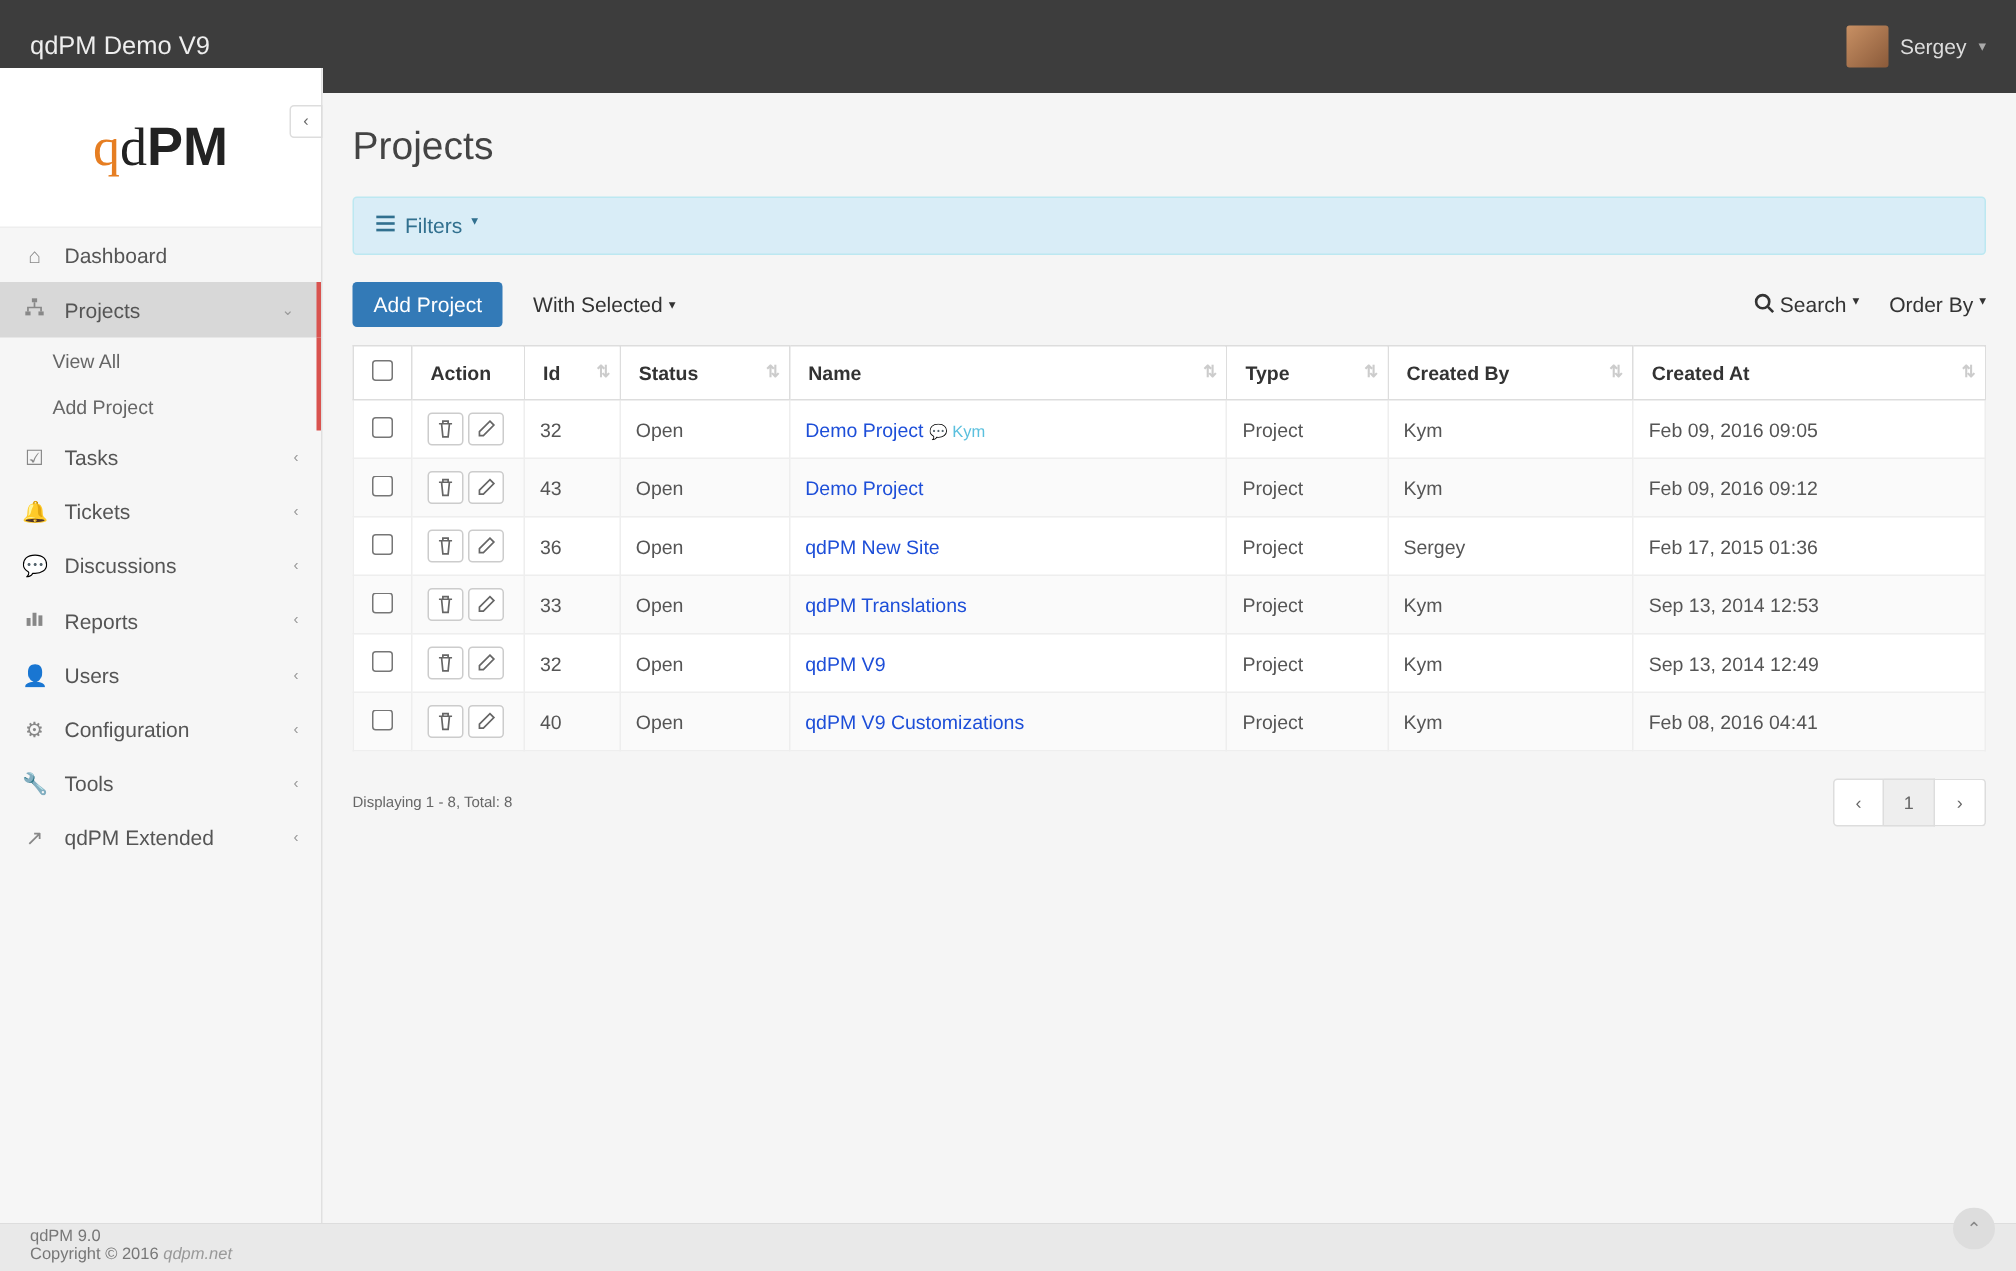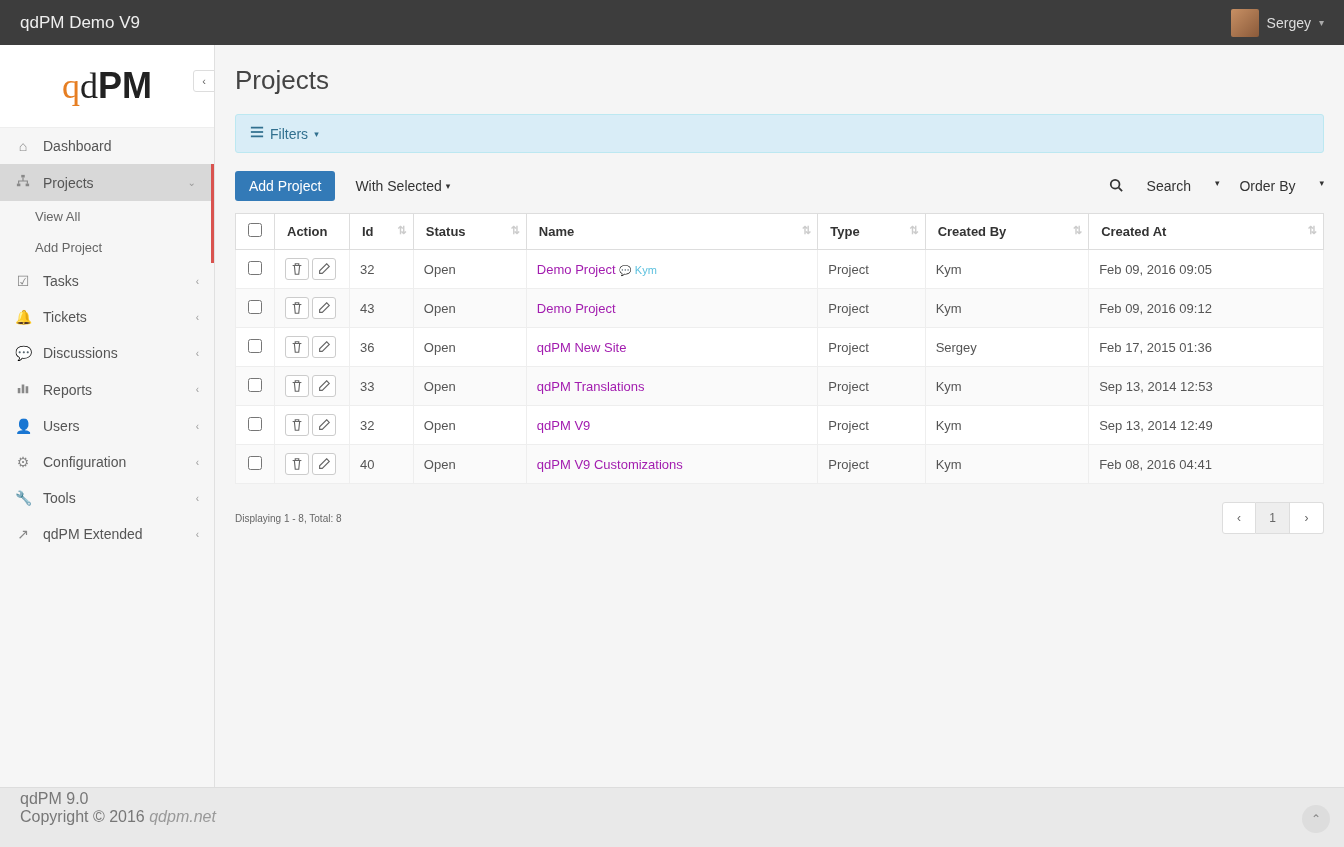--- a/index.html
+++ b/index.html
@@ -6,7 +6,7 @@
 body { font-family: -apple-system, BlinkMacSystemFont, "Segoe UI", Arial, sans-serif; font-size: 14px; color: #333; background: #f5f5f5; }
 
 
-.topbar { height: 45px; background: #3d3d3d; color: #ddd; display: flex; align-items: center; padding: 0 20px; justify-content: space-between; }
+.topbar { height: 62px; background: #3d3d3d; color: #ddd; display: flex; align-items: center; padding: 0 20px; justify-content: space-between; }
 .topbar .app-title { font-size: 17px; color: #eee; }
 .topbar .user { display: flex; align-items: center; gap: 8px; cursor: pointer; }
 .topbar .avatar { width: 28px; height: 28px; background: linear-gradient(135deg, #c89064, #8a5a3a); border-radius: 2px; display: inline-block; }

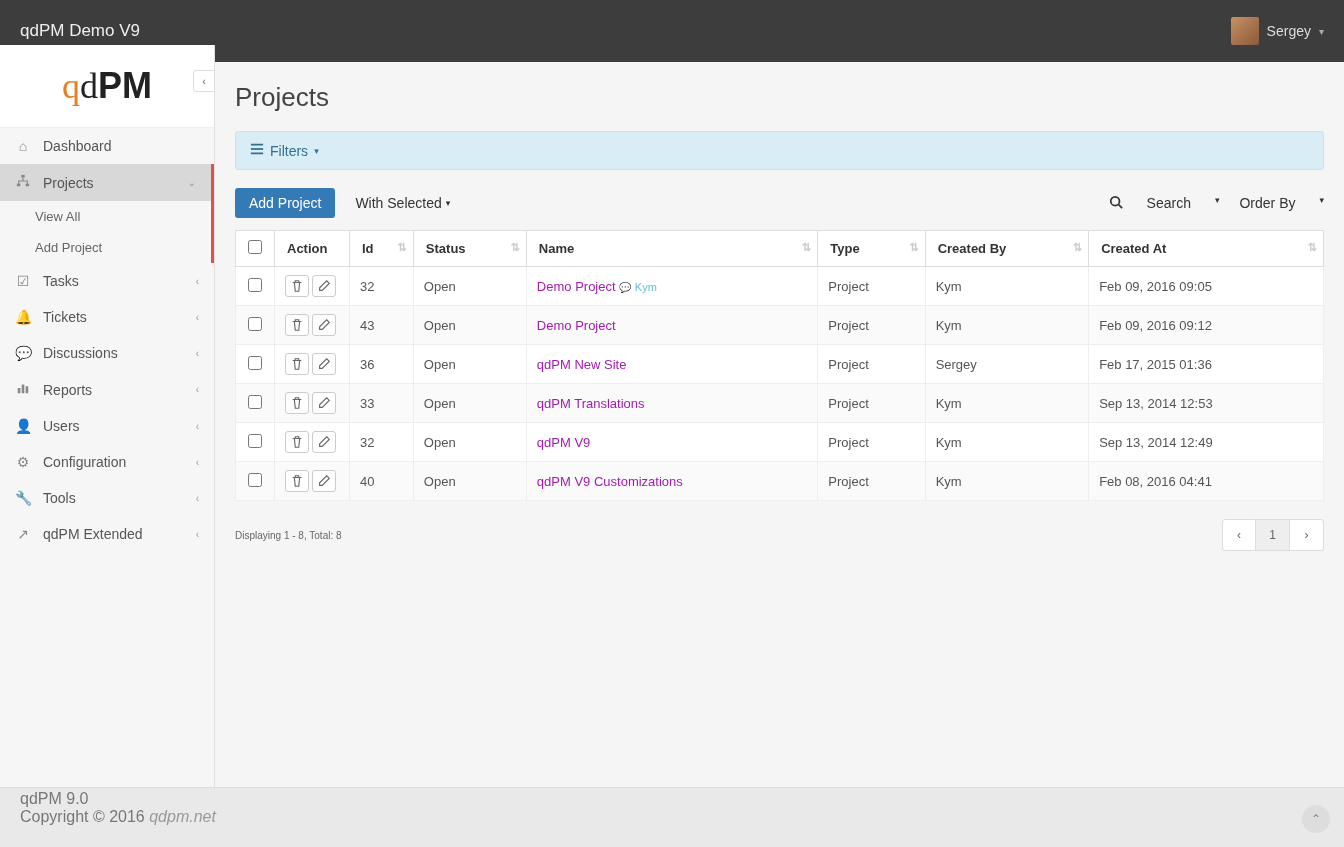--- a/index.html
+++ b/index.html
@@ -14,7 +14,7 @@
 
 
 .sidebar { position: fixed; top: 45px; left: 0; bottom: 0; width: 215px; background: #f6f6f6; border-right: 1px solid #e0e0e0; display: flex; flex-direction: column; }
-.logo-area { padding: 20px 10px; text-align: center; position: relative; background: #fff; border-bottom: 1px solid #eee; }
+.logo-area { padding: 32px 10px; text-align: center; position: relative; background: #fff; border-bottom: 1px solid #eee; }
 .logo { font-size: 36px; font-weight: 400; display: inline-block; }
 .logo .q { color: #e67e22; font-family: Georgia, serif; }
 .logo .d { color: #222; font-family: Georgia, serif; }

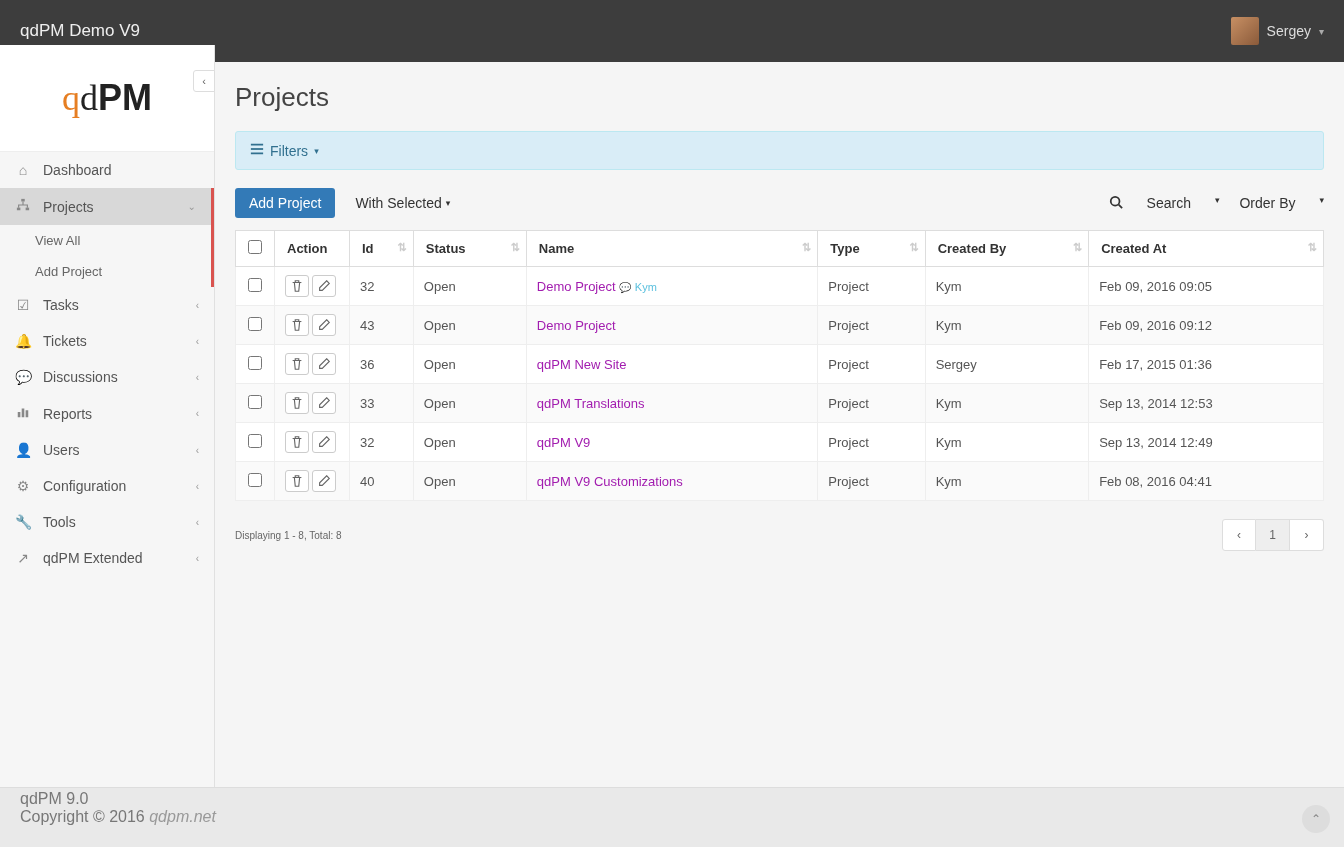--- a/index.html
+++ b/index.html
@@ -30,7 +30,7 @@
 
 .main { margin-left: 215px; padding: 20px; padding-bottom: 70px; }
 .page-title { font-size: 26px; color: #444; font-weight: 400; margin-bottom: 18px; }
-.filters-bar { background: #d9edf7; border: 1px solid #bce8f1; border-radius: 3px; padding: 10px 14px; color: #31708f; margin-bottom: 18px; cursor: pointer; display: flex; align-items: center; gap: 6px; }
+.filters-bar { background: #d9edf7; border: 1px solid #bce8f1; border-radius: 3px; padding: 10px 14px; color: #31708f; margin-bottom: 18px; cursor: pointer; display: flex; gap: 6px; }
 .filters-bar .caret { font-size: 9px; }
 
 .actions-row { display: flex; align-items: center; margin-bottom: 12px; }

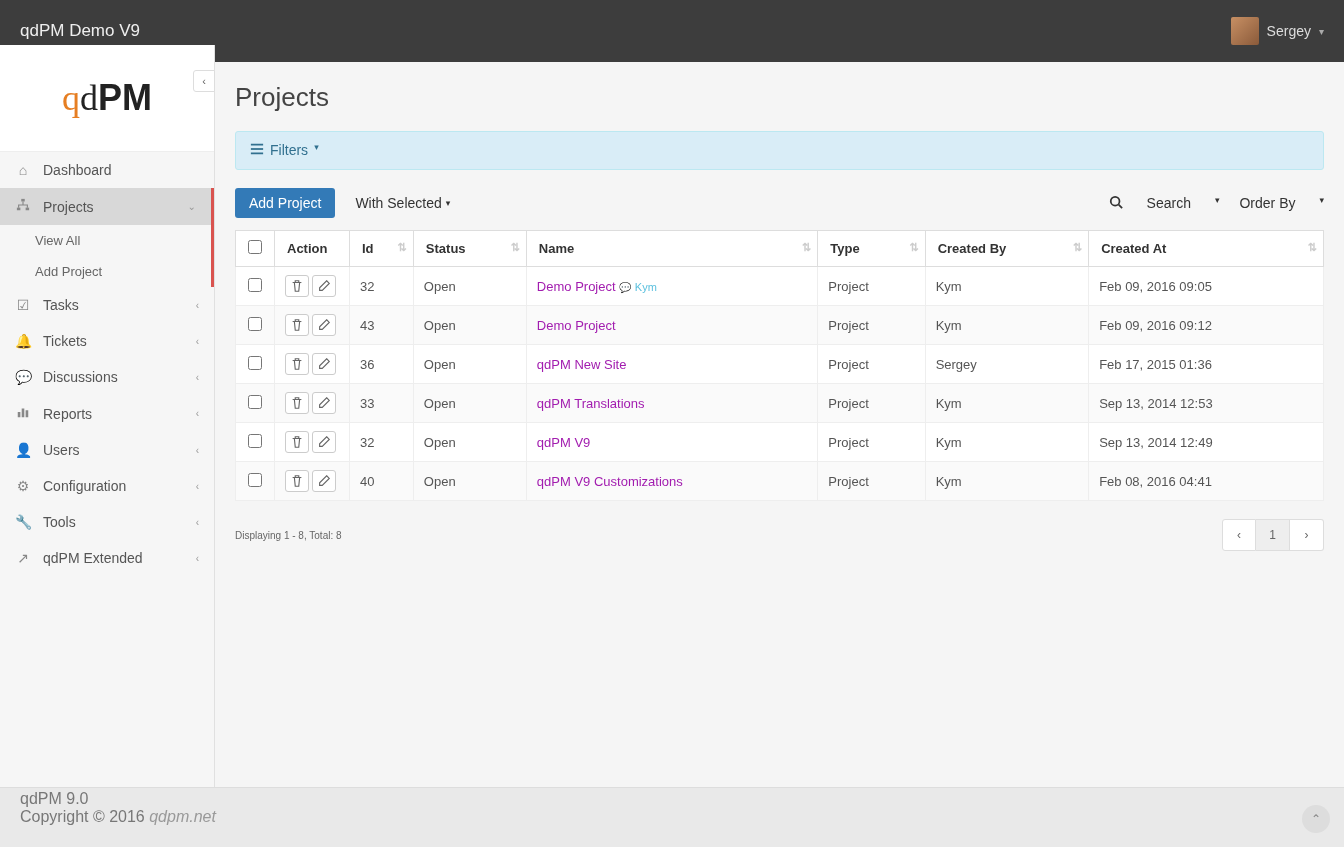--- a/index.html
+++ b/index.html
@@ -37,7 +37,7 @@
 .btn-primary { background: #337ab7; color: #fff; border: none; padding: 7px 14px; border-radius: 3px; cursor: pointer; font-size: 14px; }
 .with-selected { margin-left: 20px; cursor: pointer; display: flex; align-items: center; gap: 4px; }
 .spacer { flex: 1; }
-.search-btn, .order-btn { margin-left: 20px; cursor: pointer; display: flex; align-items: flex-start; gap: 24px; }
+.search-btn, .order-btn { margin-left: 20px; cursor: pointer; display: flex; align-items: flex-start; gap: 4px; }
 .small-caret { font-size: 9px; }
 
 

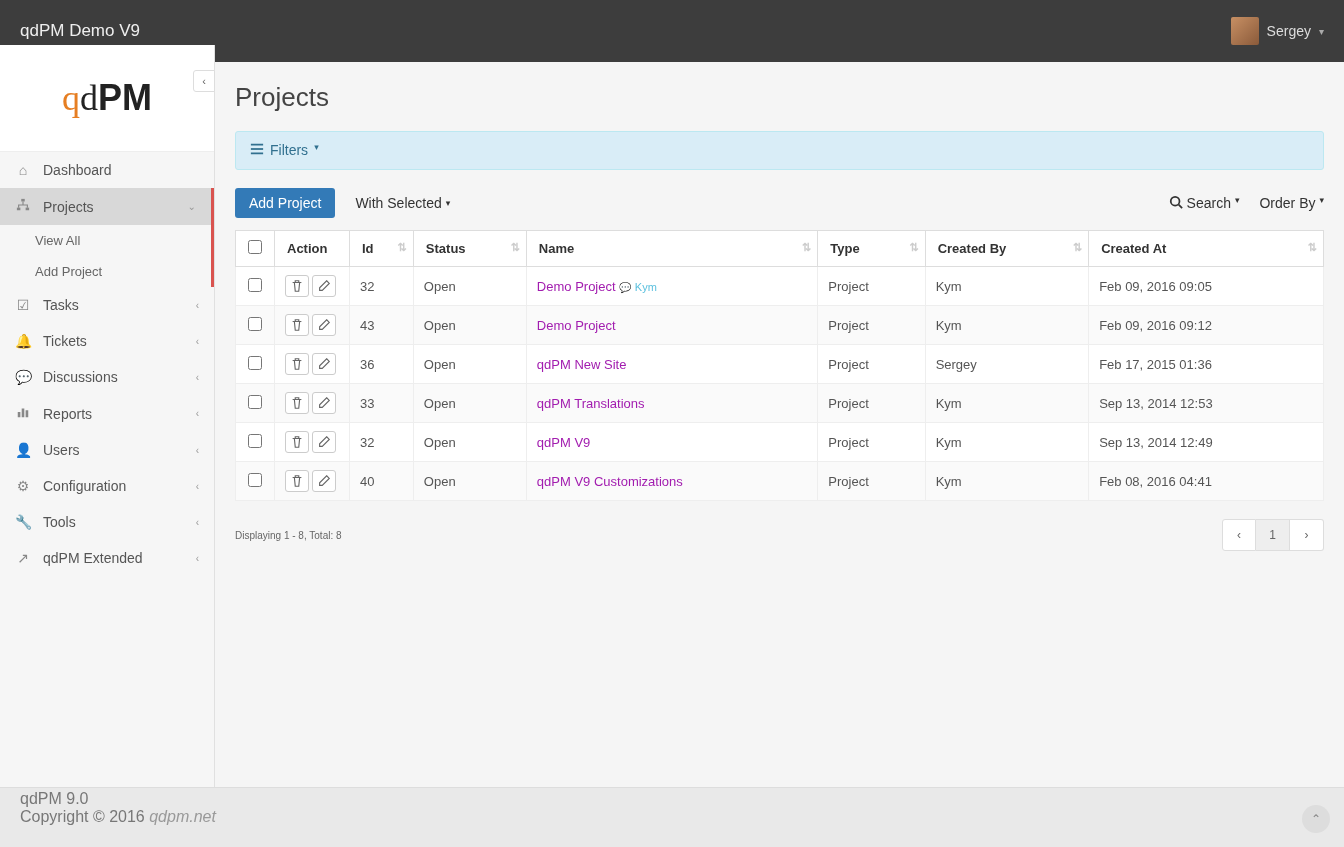--- a/index.html
+++ b/index.html
@@ -50,7 +50,7 @@
 .row-checkbox, .select-all-checkbox { width: 14px; height: 14px; cursor: pointer; }
 .action-cell { width: 64px; white-space: nowrap; }
 .action-icon { display: inline-flex; width: 24px; height: 22px; border: 1px solid #ccc; border-radius: 3px; align-items: center; justify-content: center; font-size: 11px; color: #666; cursor: pointer; margin-right: 3px; background: #fff; }
-.name-link { color: #a21caf; cursor: pointer; }
+.name-link { color: #1d4ed8; cursor: pointer; }
 .annot { font-size: 11px; color: #5bc0de; margin-left: 4px; cursor: pointer; }
 .annot::before { content: '💬 '; font-size: 10px; }
 

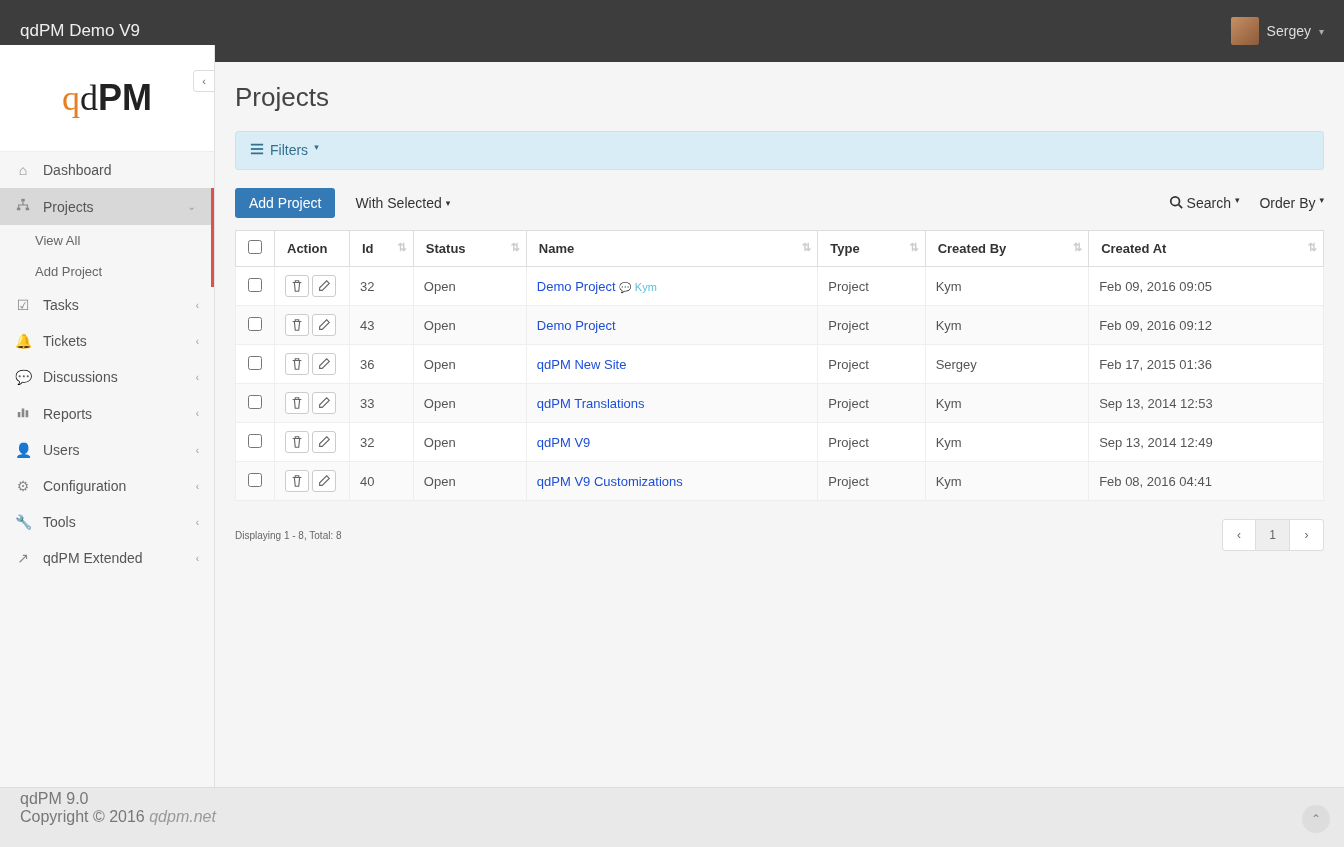--- a/index.html
+++ b/index.html
@@ -65,7 +65,7 @@
 .page-btn:last-child { border-radius: 0 3px 3px 0; }
 
 
-.footer { position: fixed; bottom: 0; left: 0; right: 0; height: 60px; background: #e9e9e9; border-top: 1px solid #ddd; padding: 2px 20px; font-size: 16px; color: #777; }
+.footer { position: fixed; bottom: 0; left: 0; right: 0; height: 32px; background: #e9e9e9; border-top: 1px solid #ddd; padding: 2px 20px; font-size: 11px; color: #777; }
 .footer a { color: #999; font-style: italic; }
 
 

